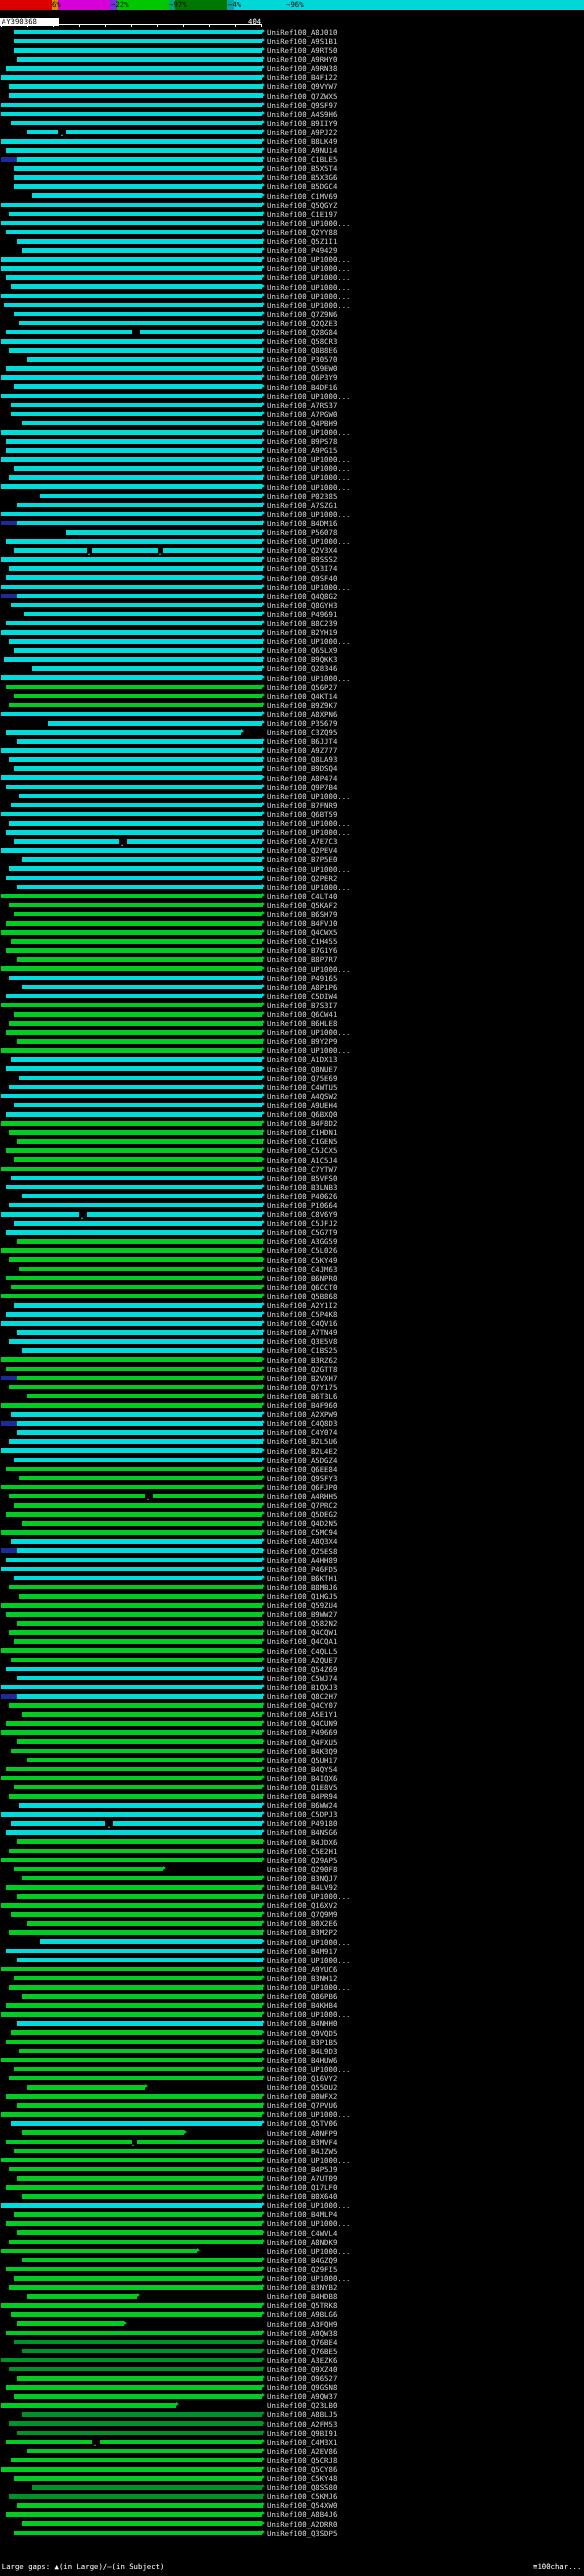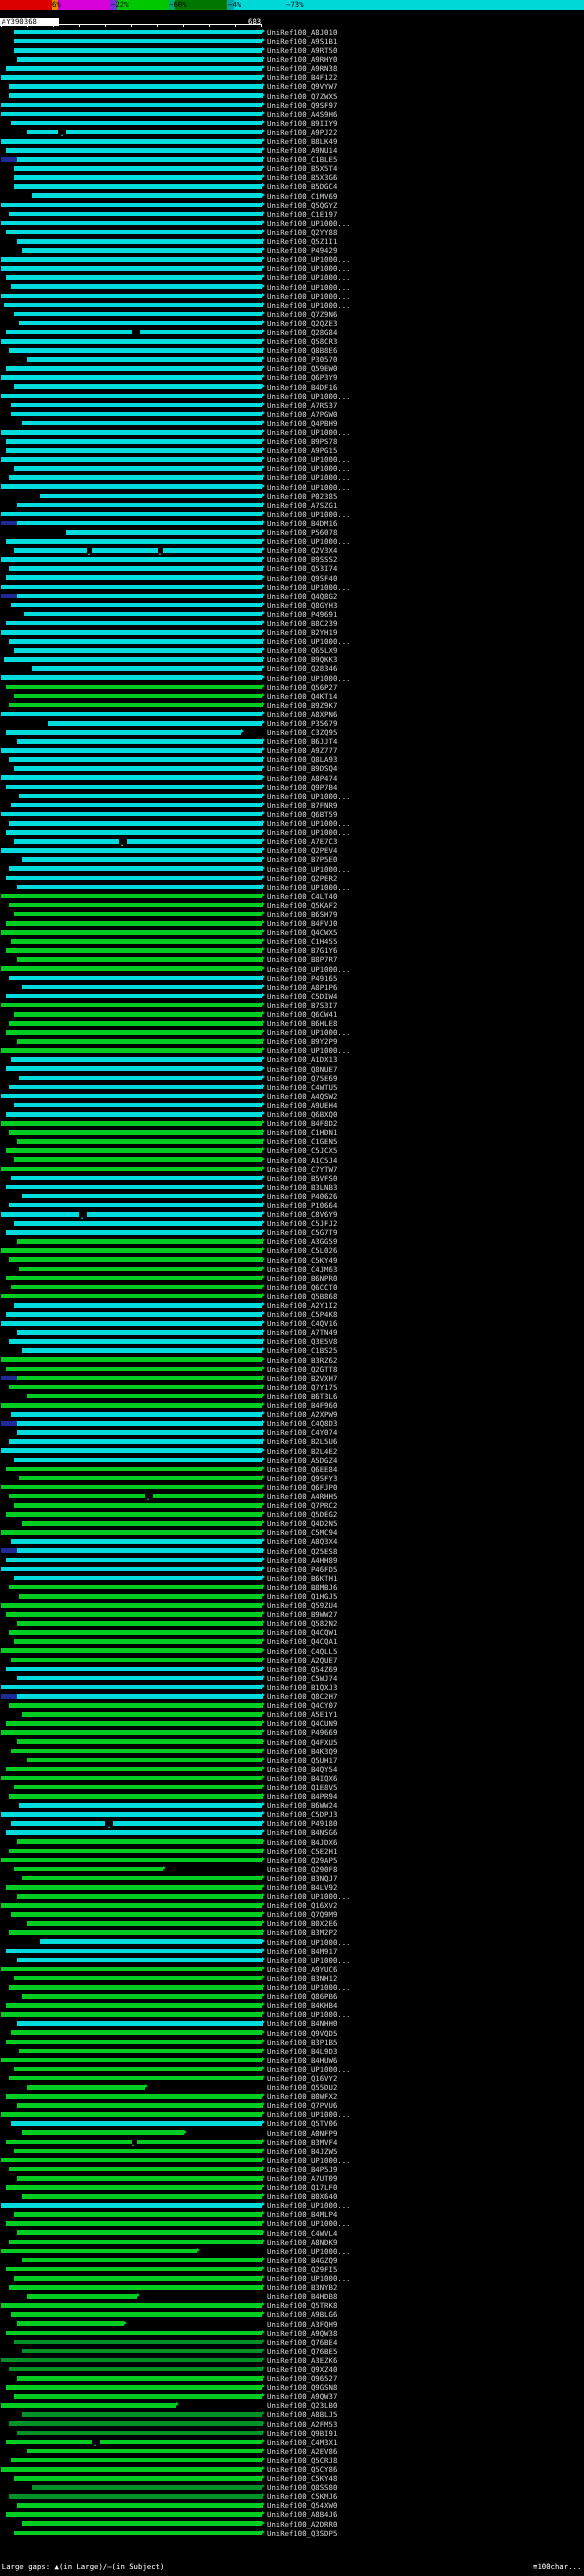--- a/index.html
+++ b/index.html
@@ -52,7 +52,7 @@
     <div class="seg" style="width: 351px; background: rgb(0, 216, 216);"></div>
     <span class="klab" style="left: 52px;">6%</span>
     <span class="klab" style="left: 111px;">~22%</span>
-    <span class="klab" style="left: 169px;">~60%</span>
+    <span class="klab" style="left: 169px;">~97%</span>
     <span class="klab" style="left: 228px;">~4%</span>
     <span class="klab" style="left: 286px;">~73%</span>
   </div>

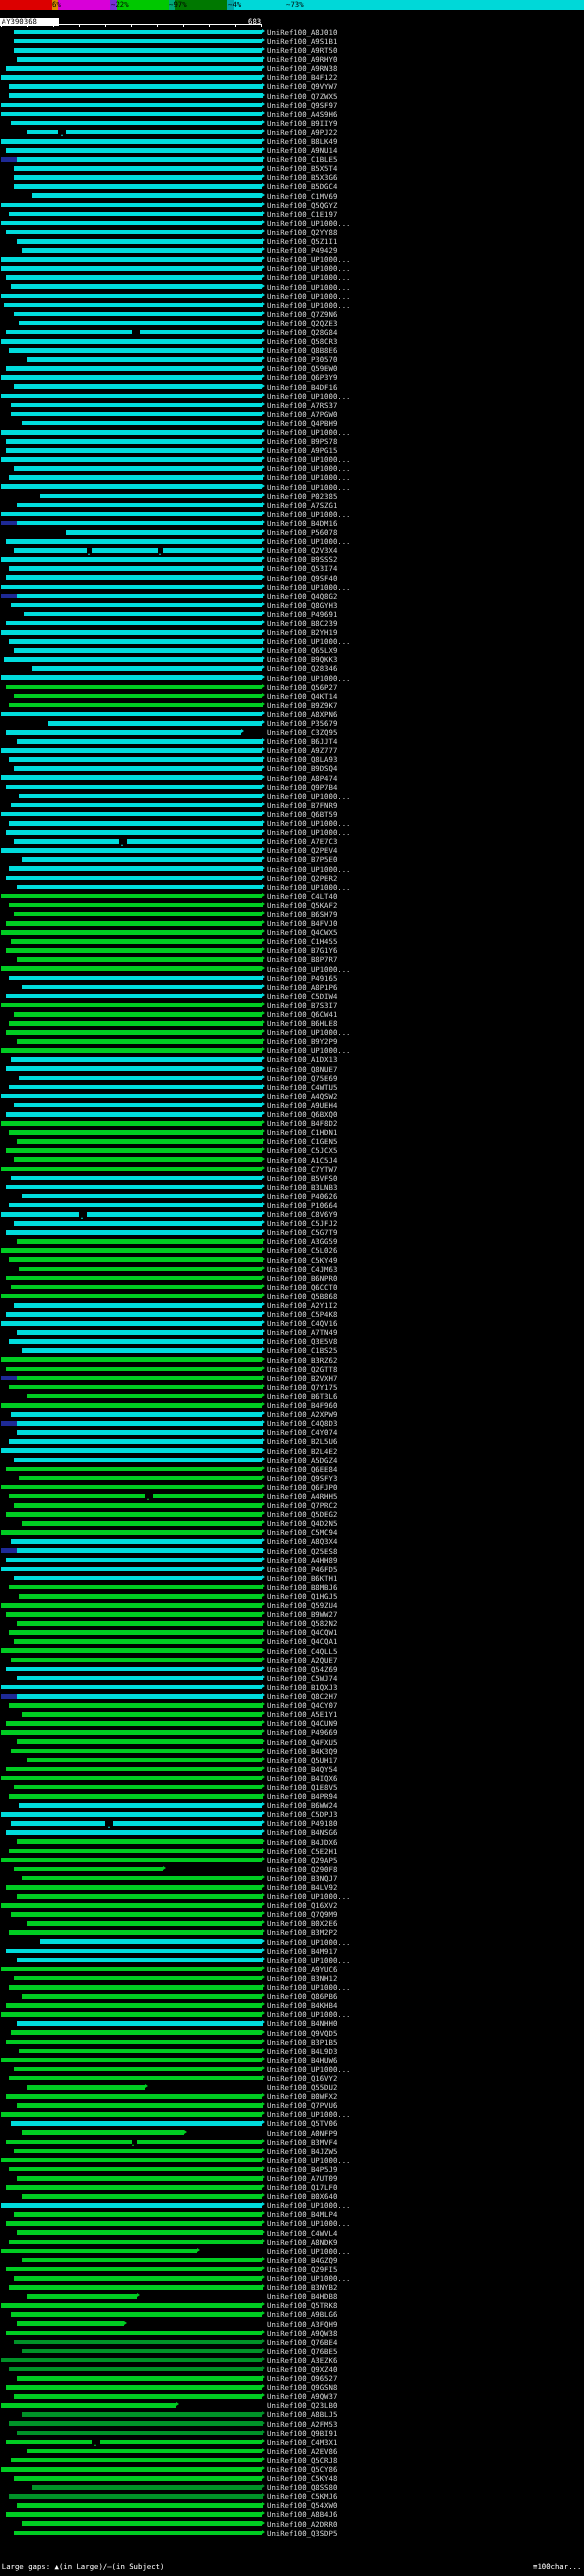--- a/index.html
+++ b/index.html
@@ -54,7 +54,7 @@
     <span class="klab" style="left: 111px;">~22%</span>
     <span class="klab" style="left: 169px;">~97%</span>
     <span class="klab" style="left: 228px;">~4%</span>
-    <span class="klab" style="left: 286px;">~73%</span>
+    <span class="klab" style="left: 286px;">~96%</span>
   </div>
 
 <div class="qrow">

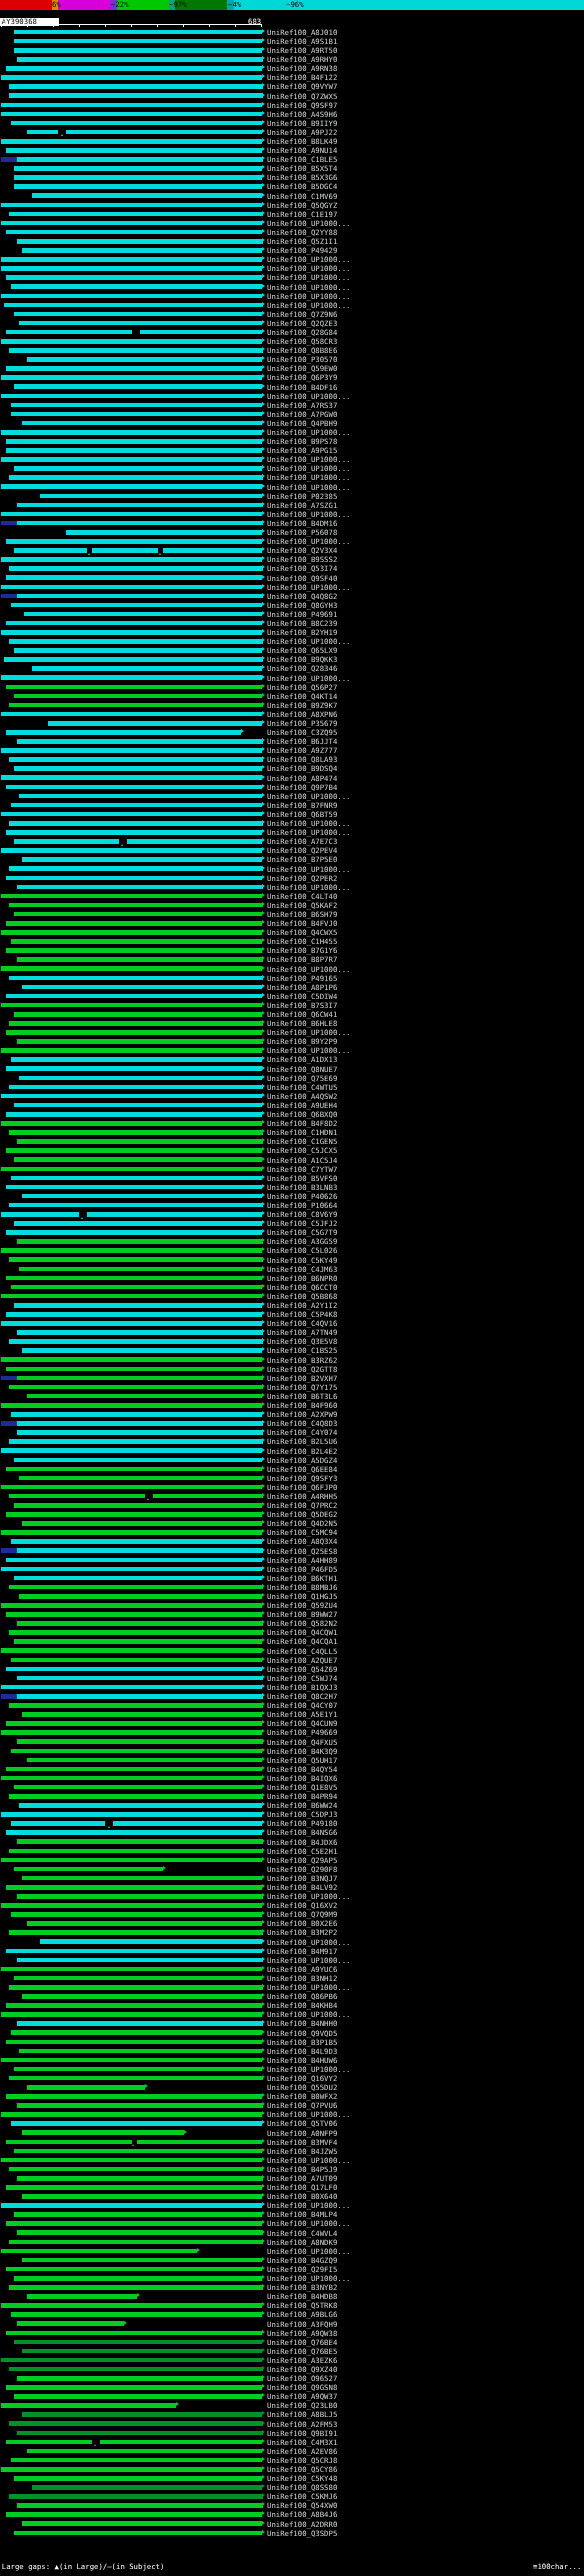--- a/index.html
+++ b/index.html
@@ -63,7 +63,7 @@
 
 <div class="scalerow">
   <span class="slab1">1</span>
-  <span class="slab2">683</span>
+  <span class="slab2">404</span>
   <div class="sline"></div>
   <div class="ticks"></div>
 </div>

